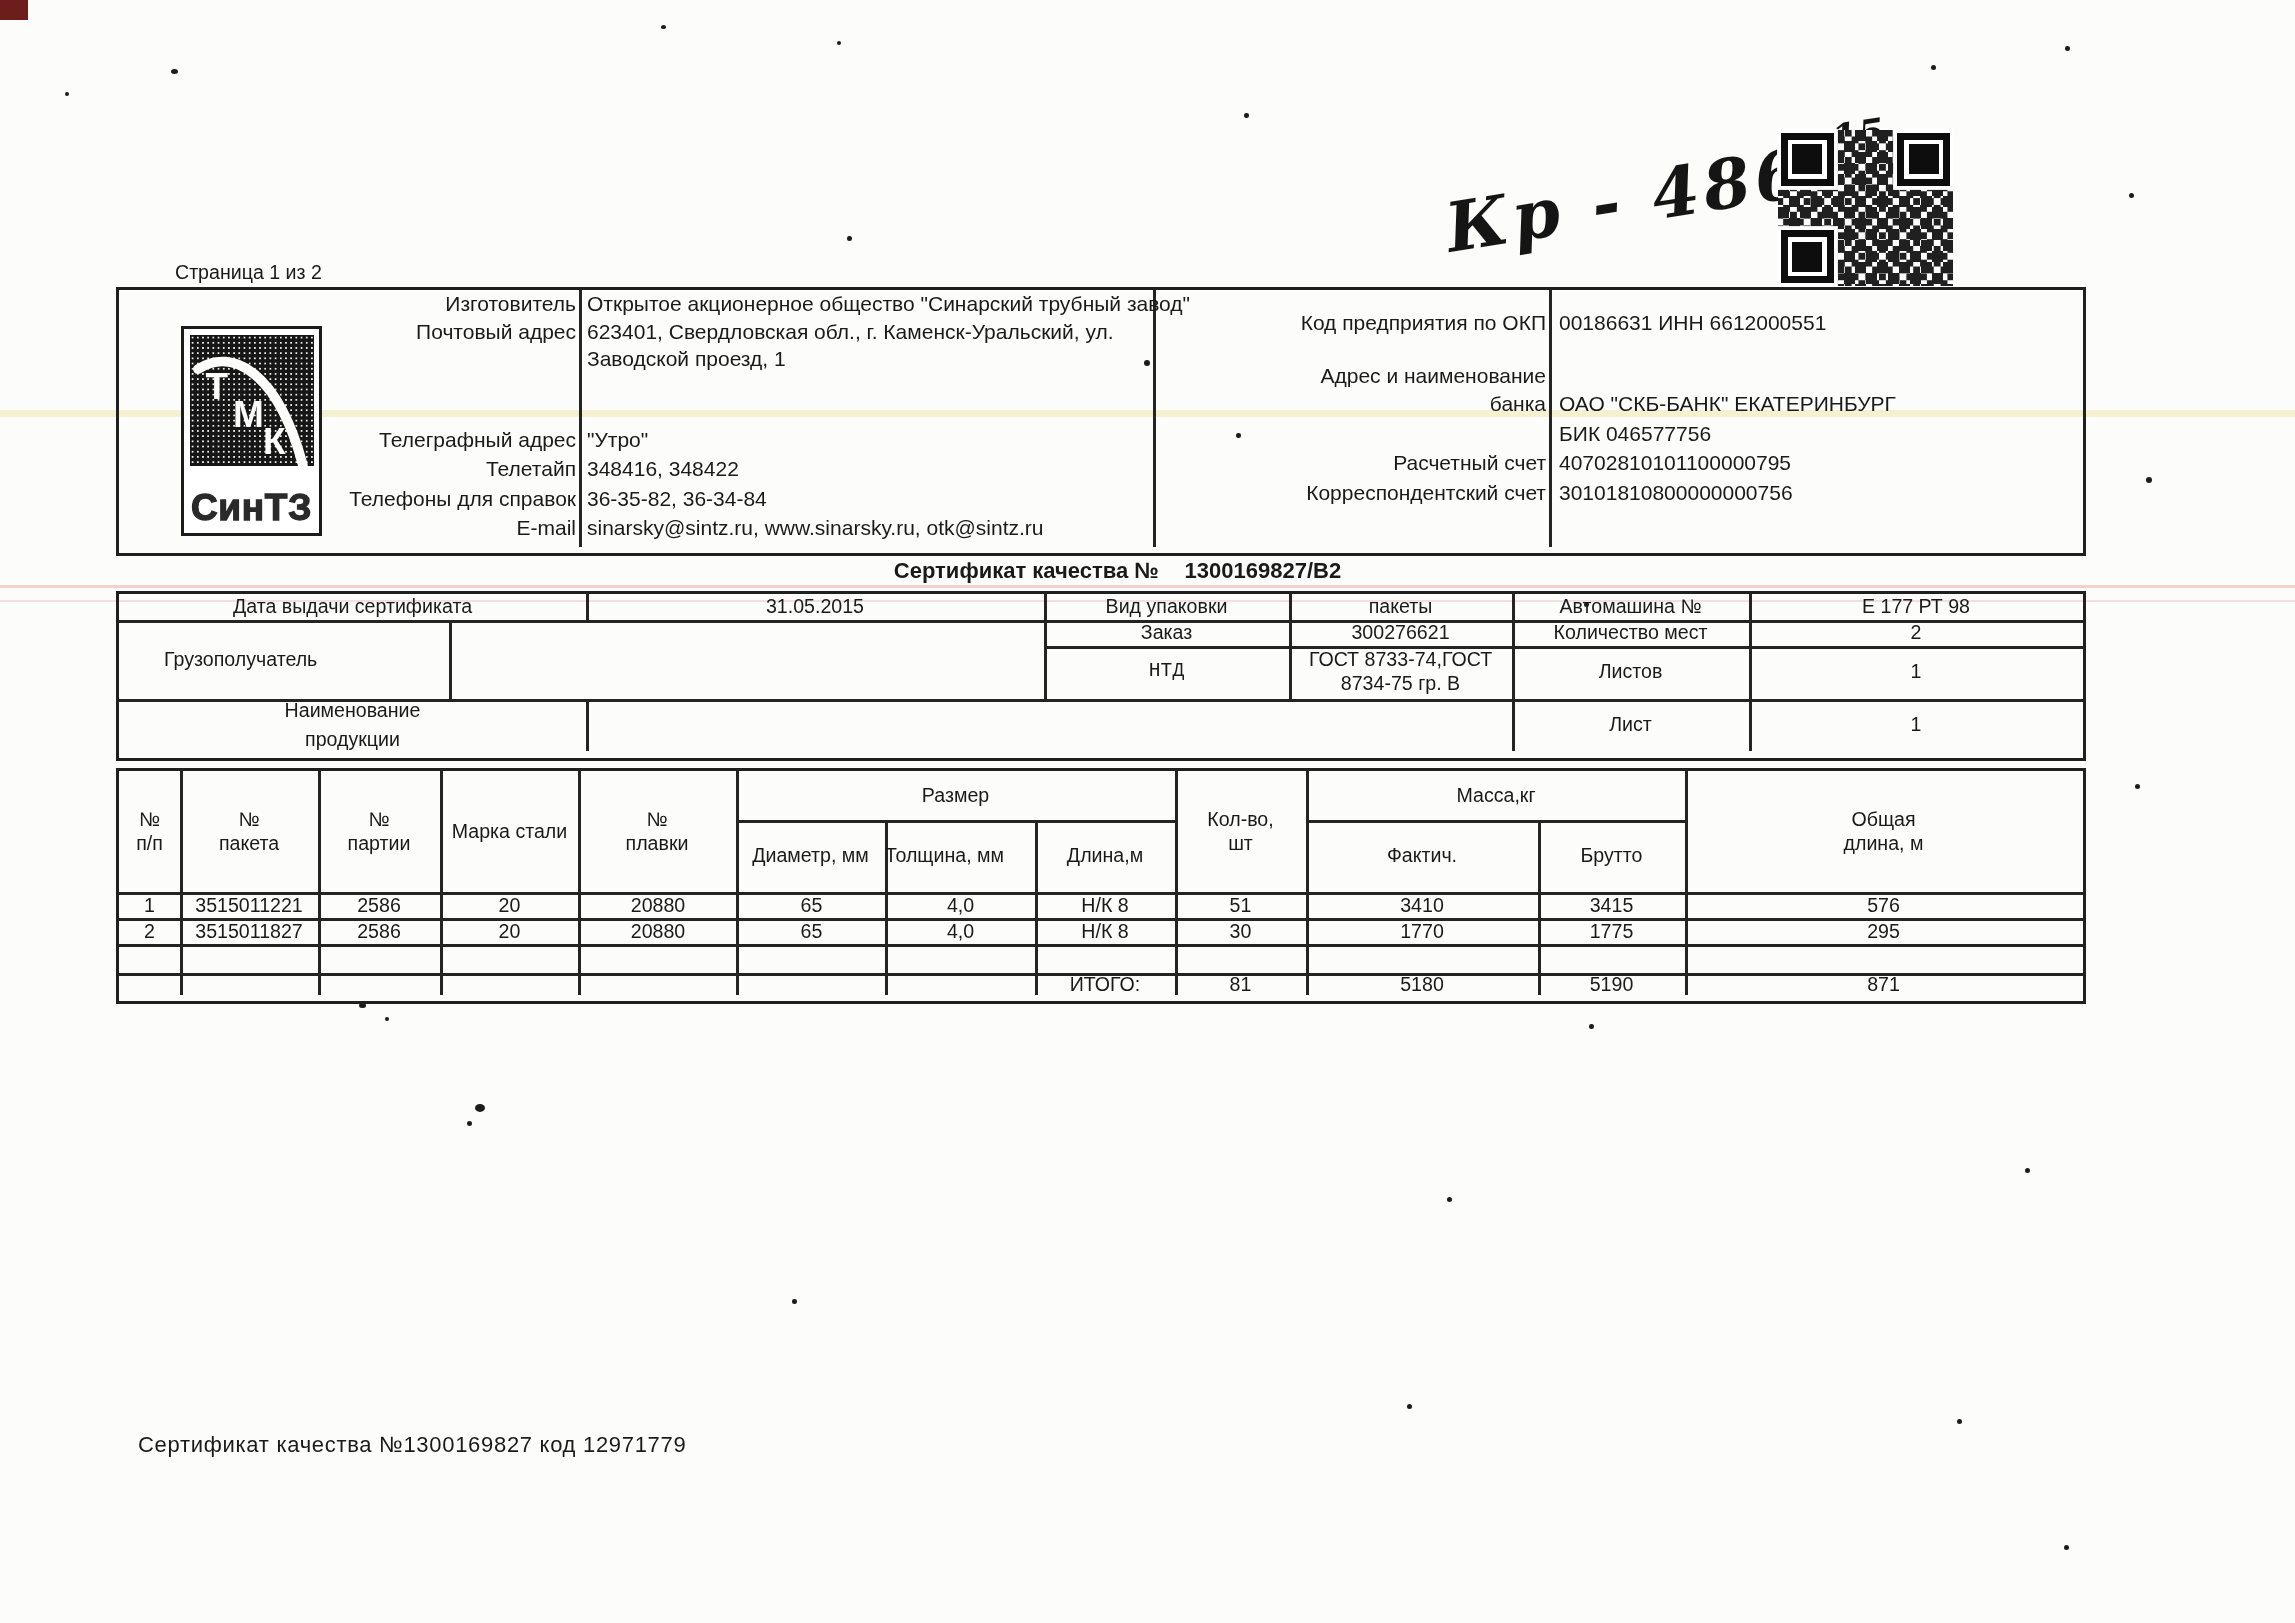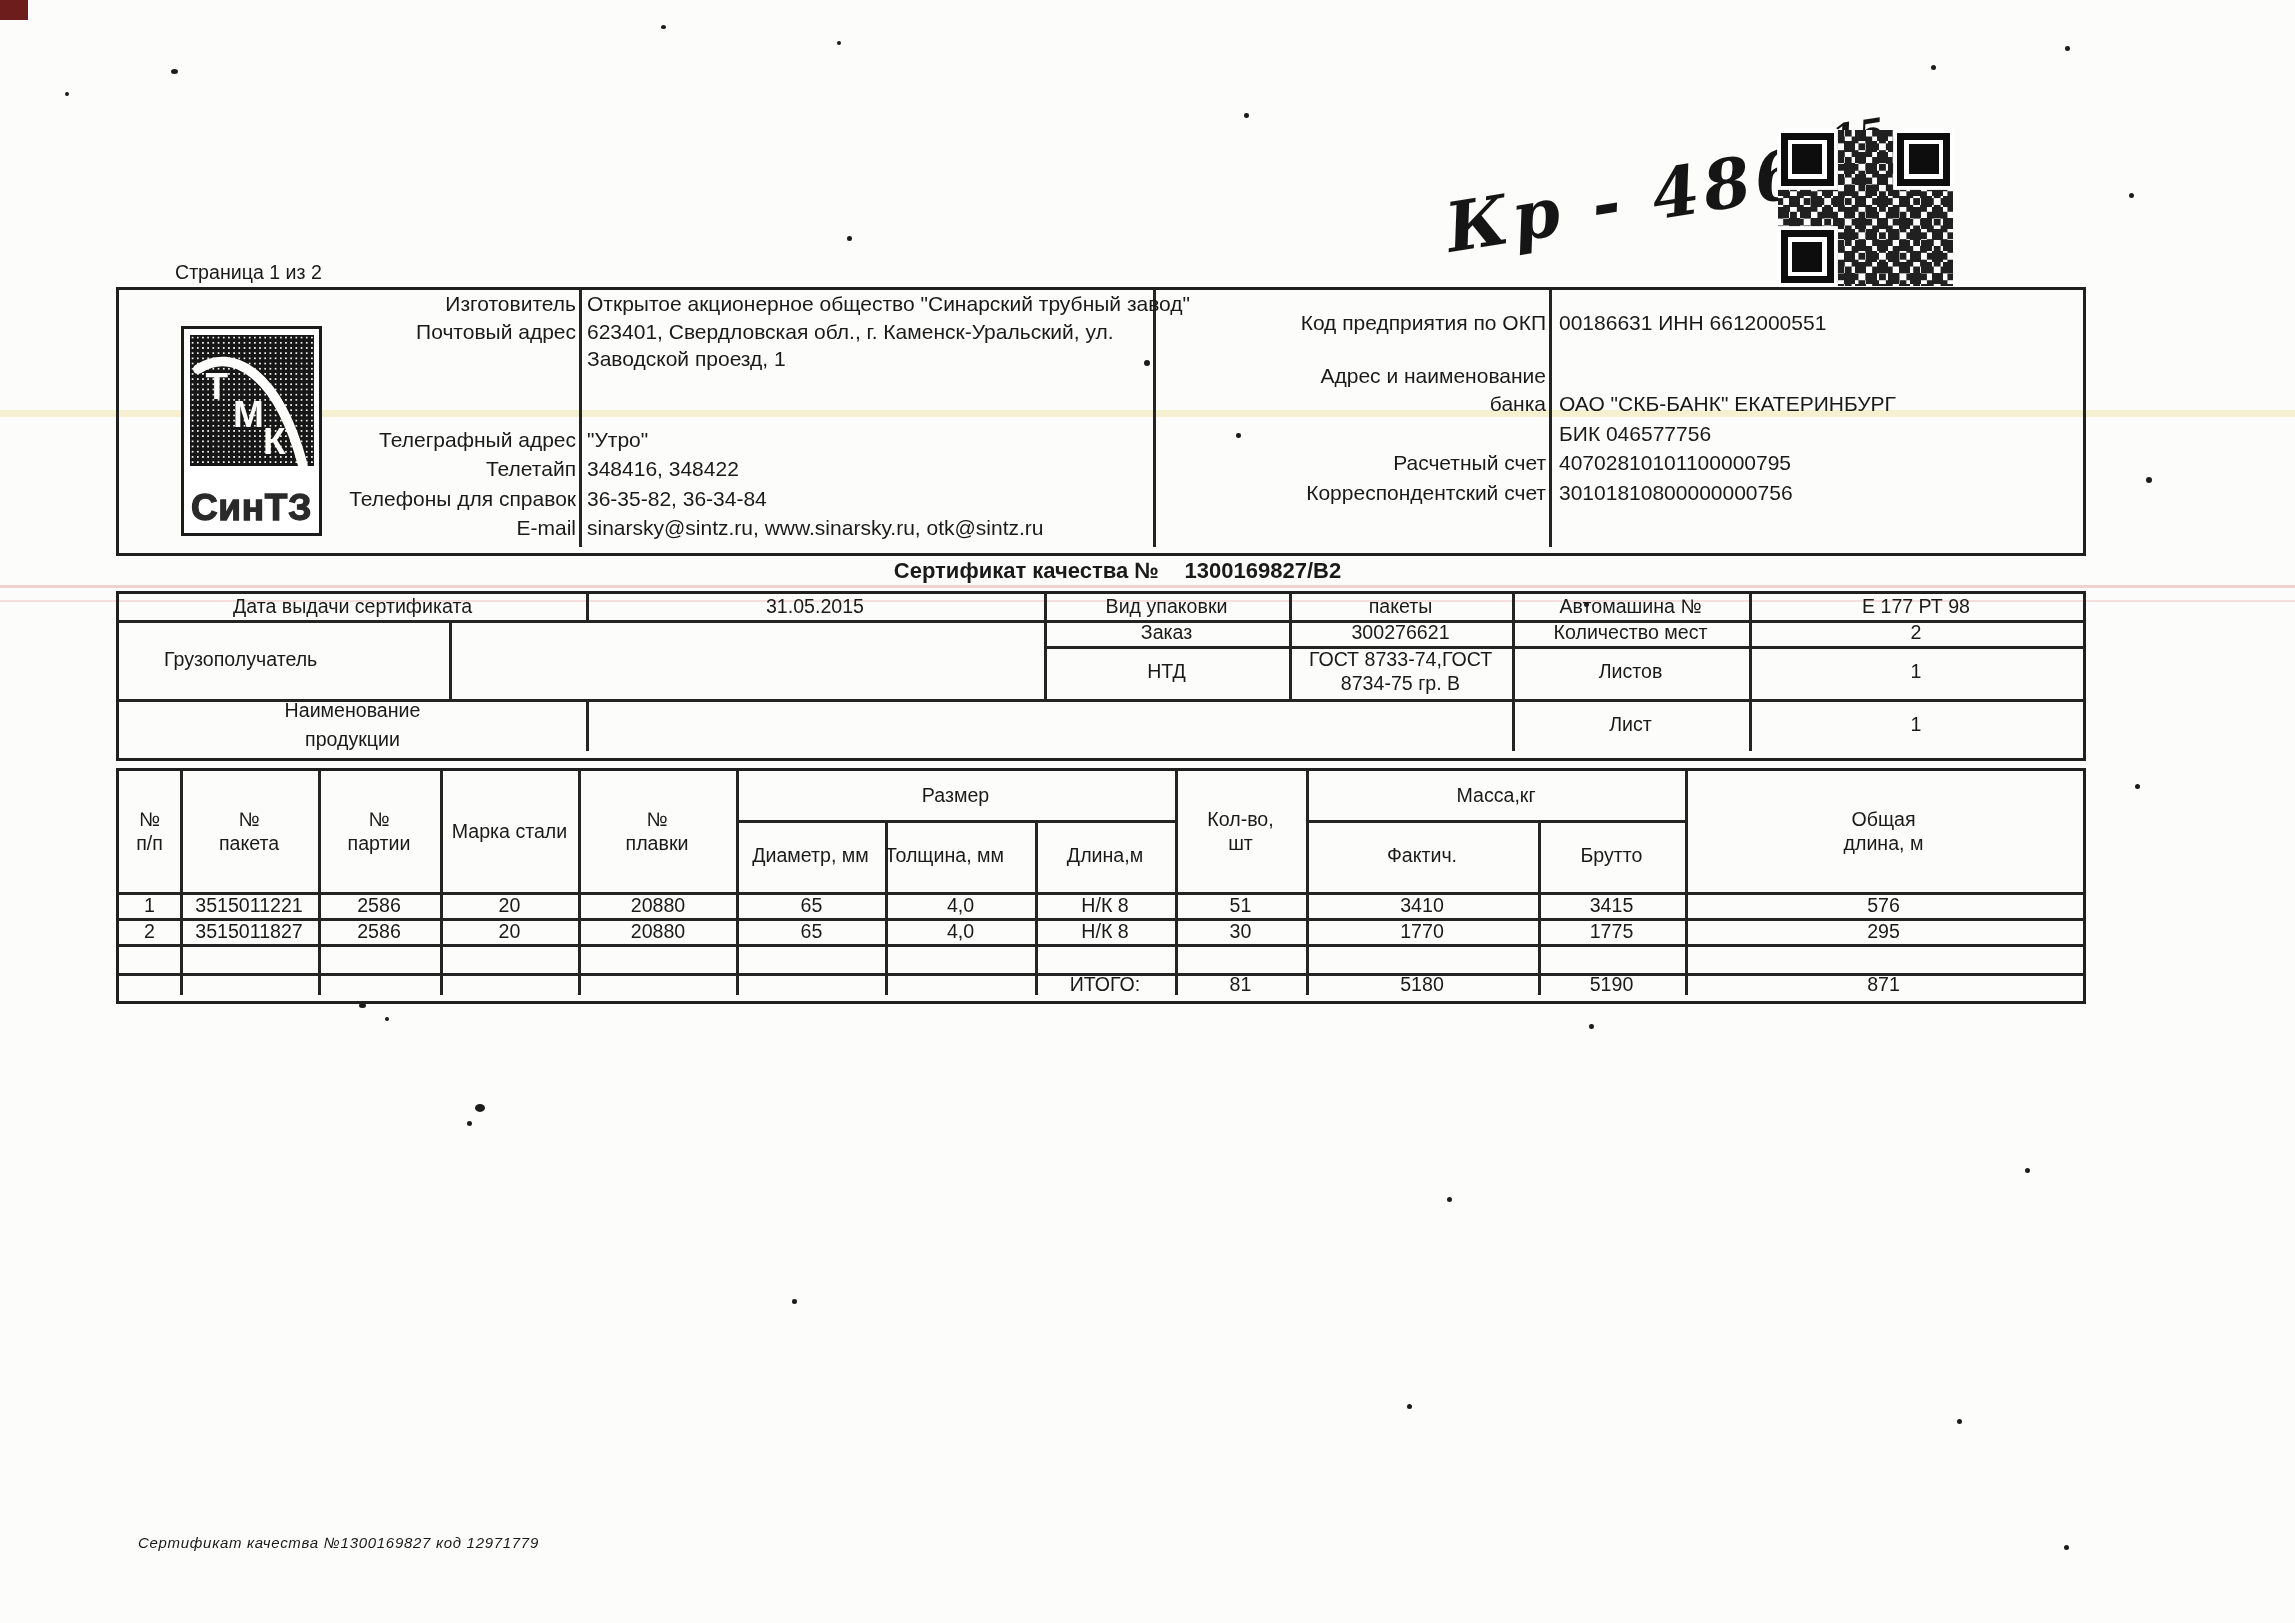--- a/index.html
+++ b/index.html
@@ -205,7 +205,7 @@
     <div class="cell" style="left:1393px;top:26px;width:237px;height:26px;">Количество мест</div>
     <div class="cell" style="left:1630px;top:26px;width:334px;height:26px;">2</div>
 
-    <div class="cell" style="left:925px;top:52px;width:245px;height:52px;">НТД</div>
+    <div class="cell" style="left:925px;top:52px;width:245px;height:52px;font-family:Liberation Mono, monospace;">НТД</div>
     <div class="cell" style="left:1170px;top:52px;width:223px;height:52px;">ГОСТ 8733-74,ГОСТ
 8734-75 гр. В</div>
     <div class="cell" style="left:1393px;top:52px;width:237px;height:52px;text-align:center;">Листов</div>

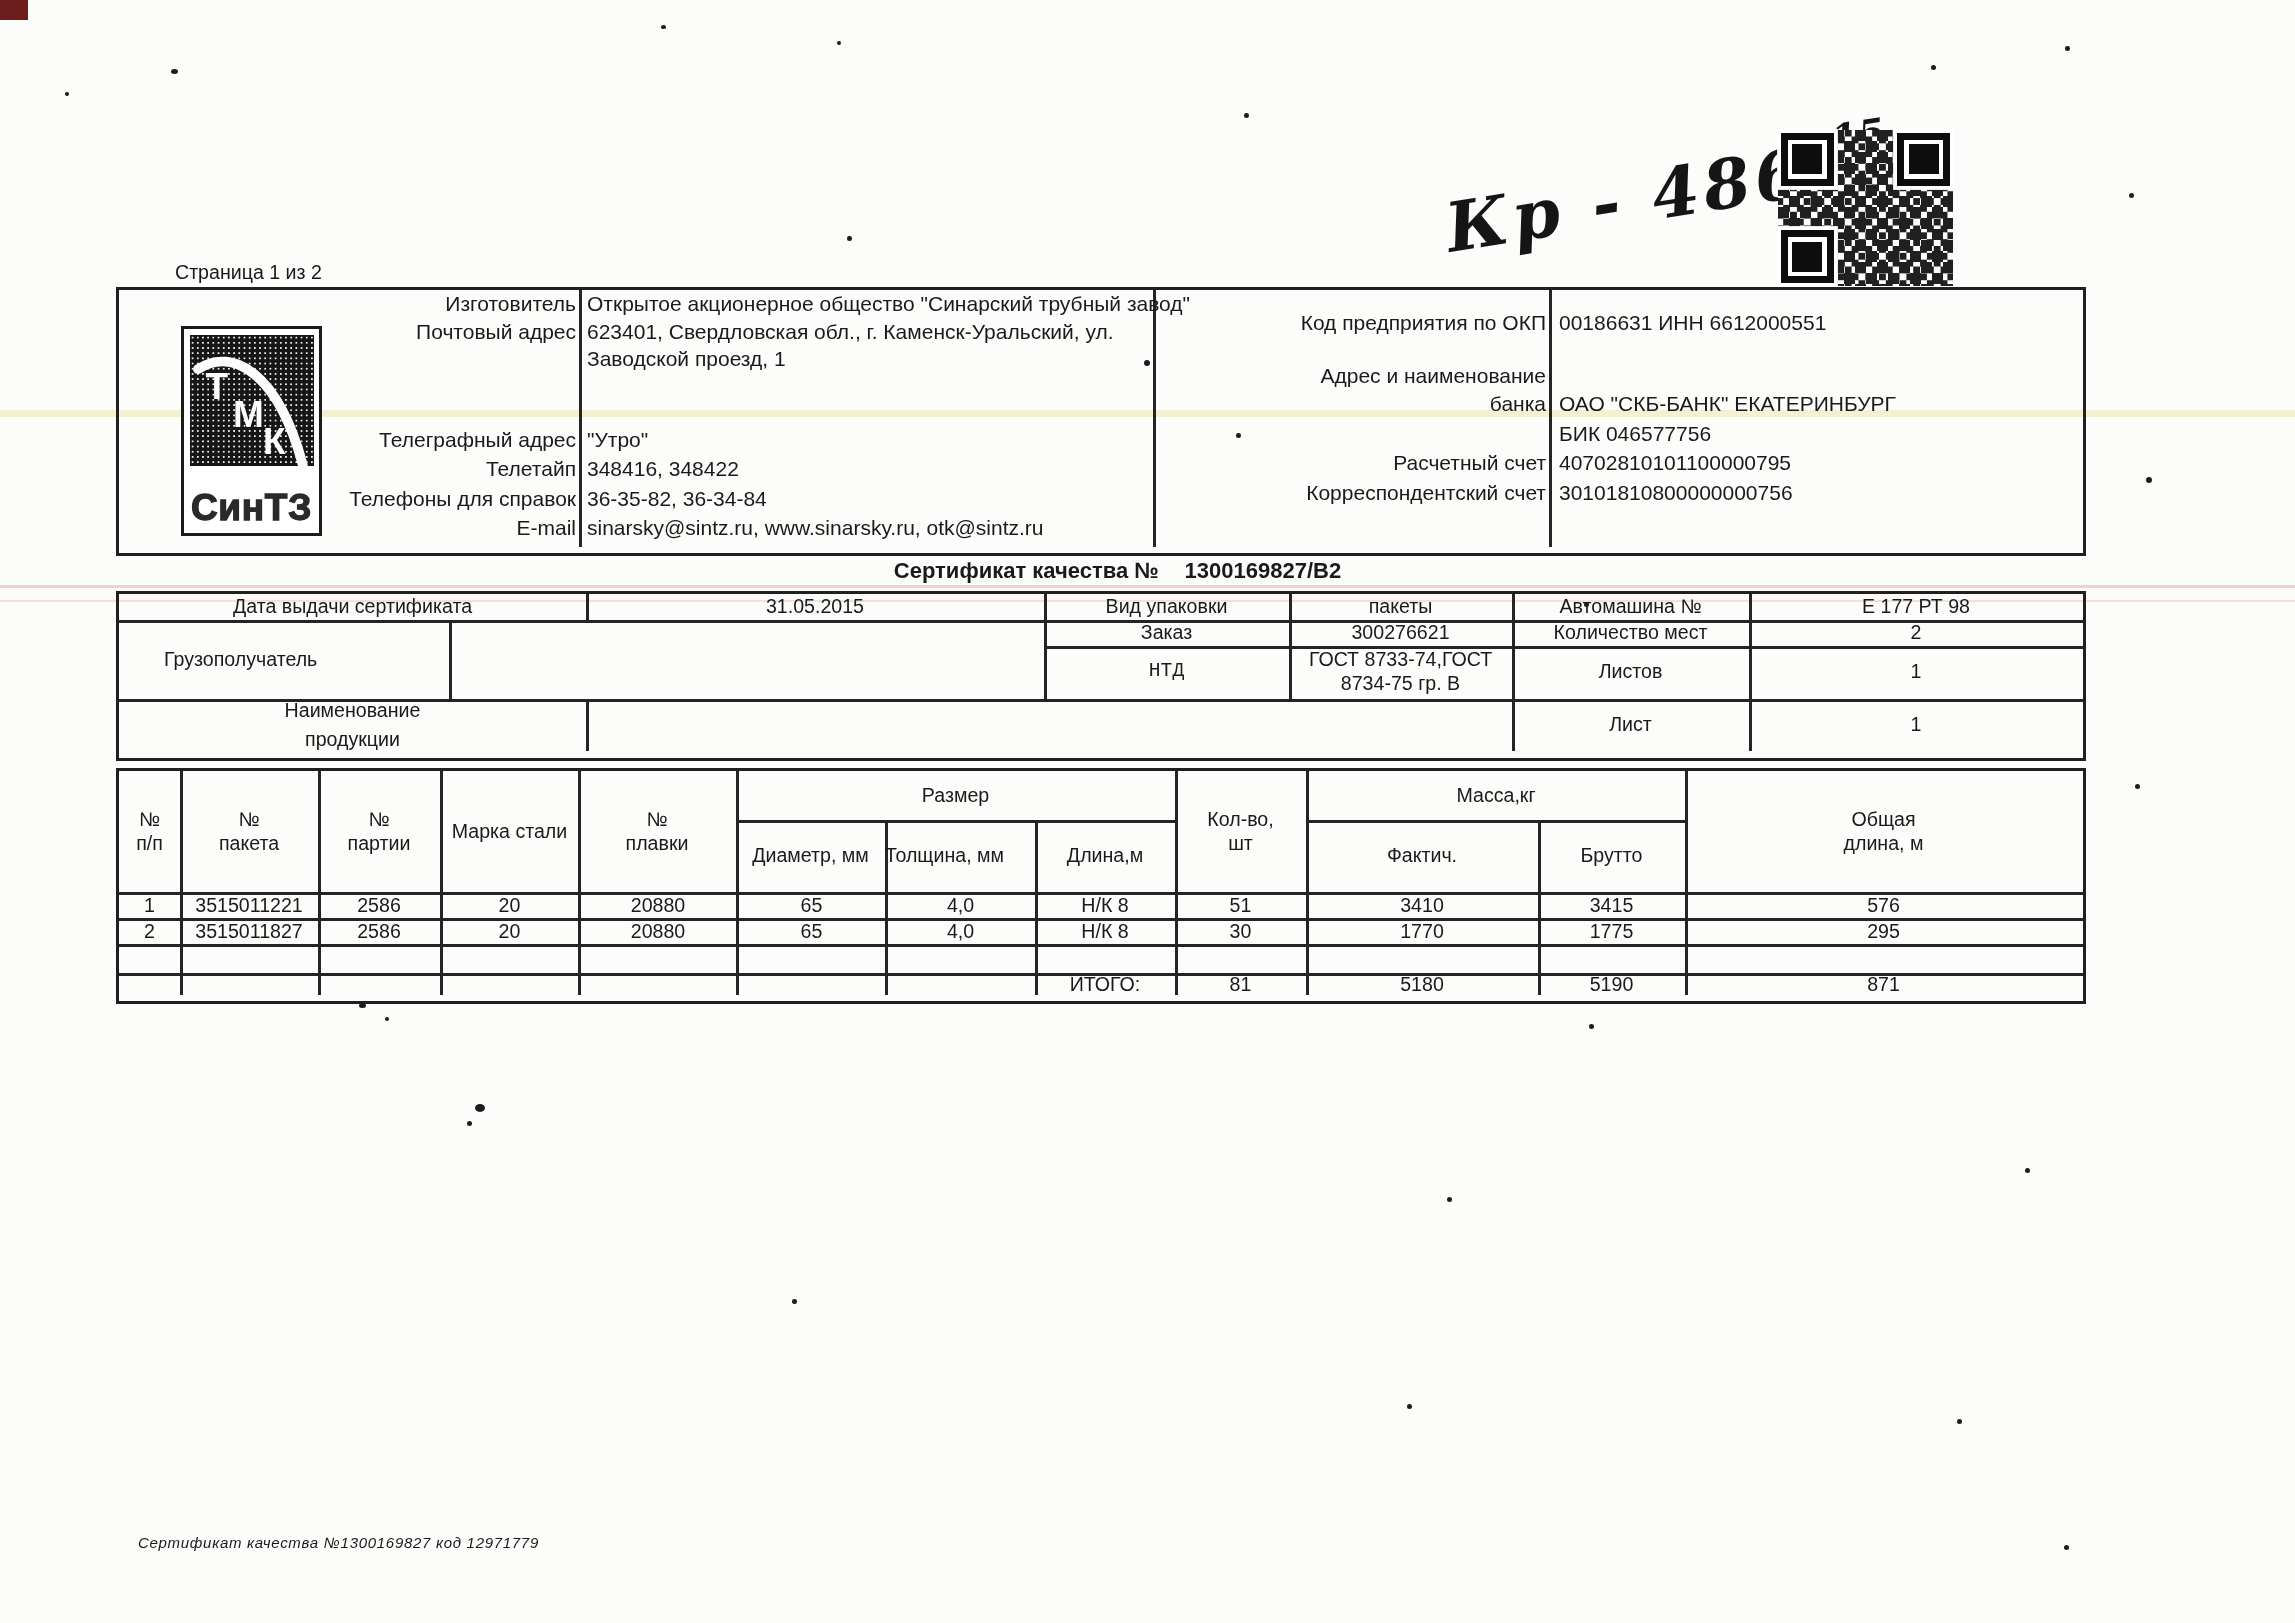--- a/index.html
+++ b/index.html
@@ -35,7 +35,7 @@
 
   
   .page-label { position:absolute; left:175px; top:261px; font-size:19.6px; }
-  .footer-note { position:absolute; left:138px; top:1534px; font-size:15px; letter-spacing:0.7px;font-style:italic; }
+  .footer-note { position:absolute; left:138px; top:1432px; font-size:22px; letter-spacing:0.7px; }
 
   
   .hdr { position:absolute; left:116px; top:287px; width:1964px; height:263px;

